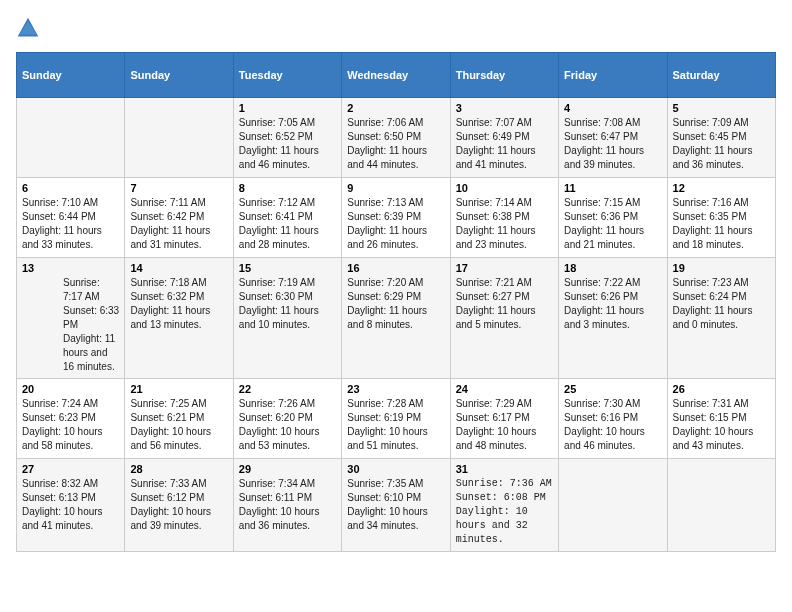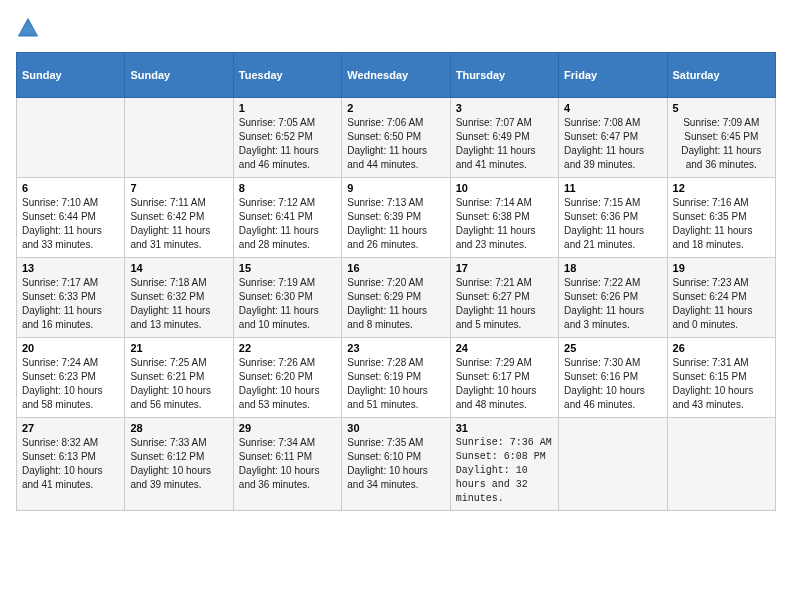--- a/index.html
+++ b/index.html
@@ -158,7 +158,7 @@
         </td>
         <td>
           <span class="day-number">5</span>
-          <div class="day-info" style="white-space: pre-line; text-align: center;">Sunrise: 7:09 AM
+          <div class="day-info" style="white-space: pre-line;">Sunrise: 7:09 AM
 Sunset: 6:45 PM
 Daylight: 11 hours and 36 minutes.</div>
         </td>

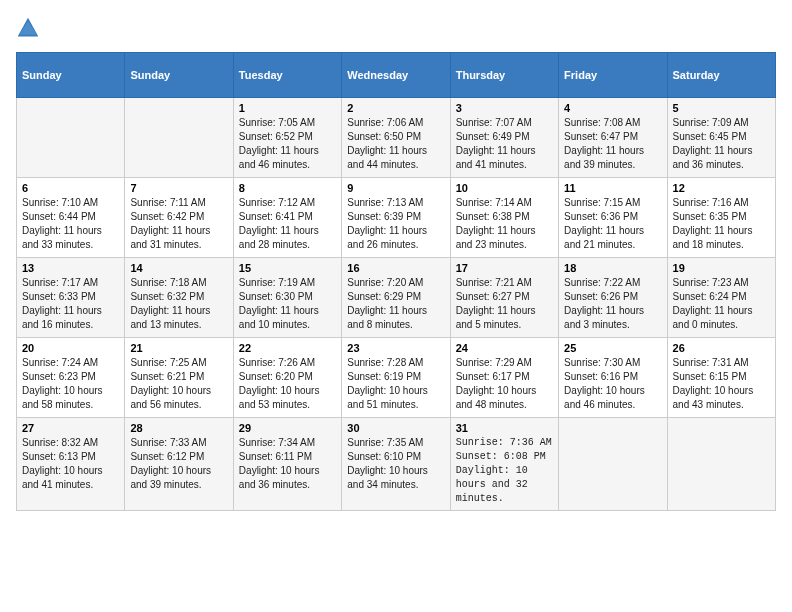--- a/index.html
+++ b/index.html
@@ -210,7 +210,7 @@
       <tr>
         <td>
           <span class="day-number">13</span>
-          <div class="day-info" style="white-space: pre-line;">Sunrise: 7:17 AM
+          <div class="day-info" style="white-space: pre-line; margin-left: 41px;">Sunrise: 7:17 AM
 Sunset: 6:33 PM
 Daylight: 11 hours and 16 minutes.</div>
         </td>

